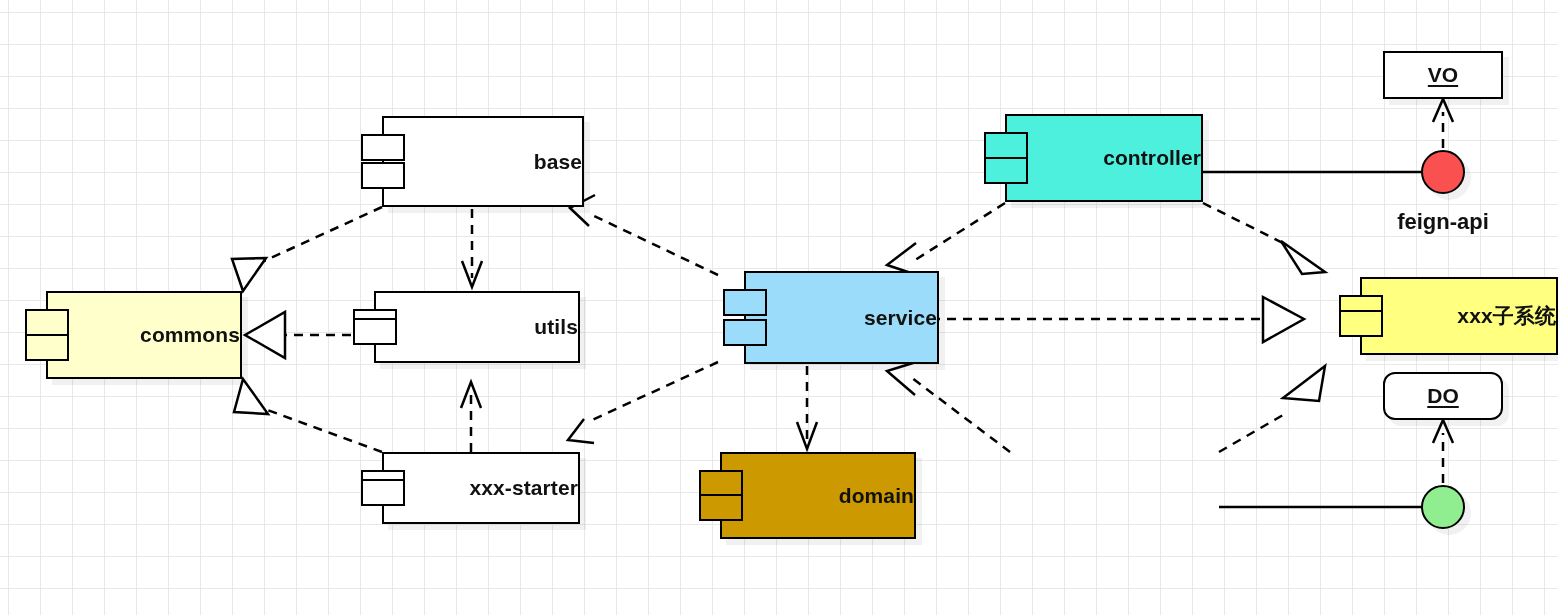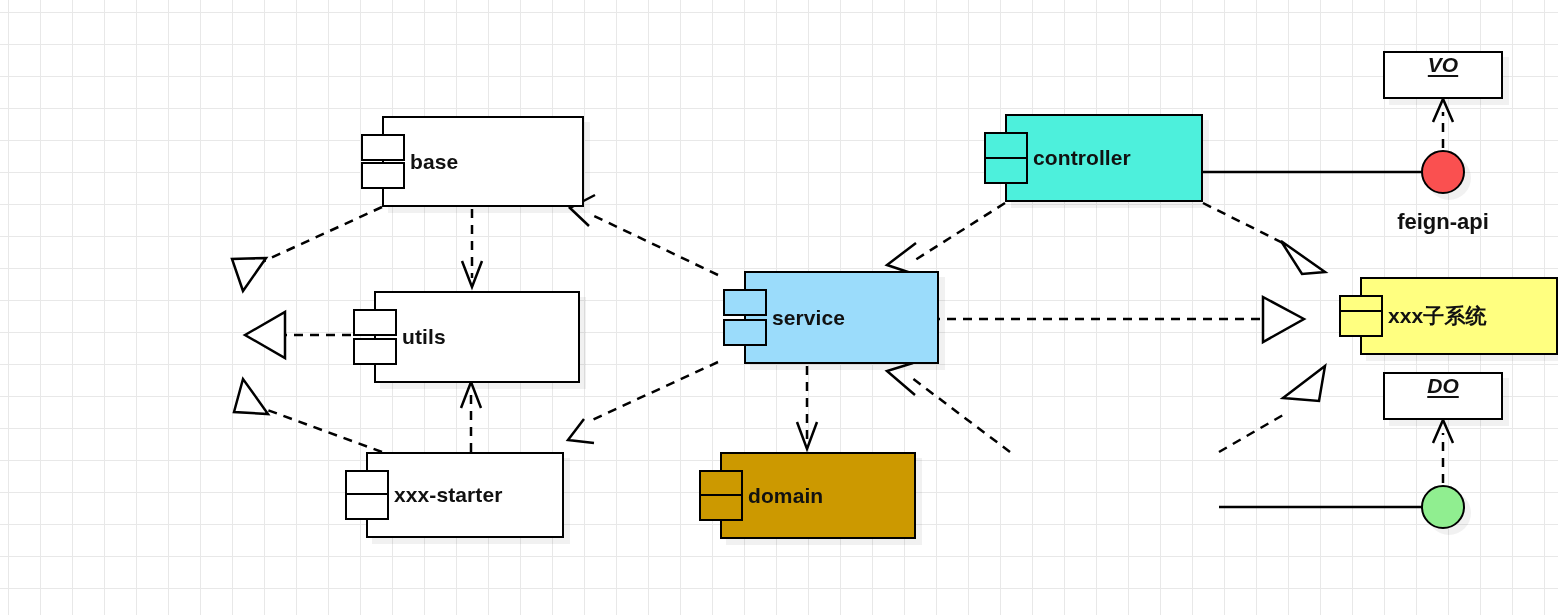--- a/index.html
+++ b/index.html
@@ -68,10 +68,9 @@
     border: 2.5px solid #000000;
     background: #ffffff;
     display: flex;
-    align-items: flex-start;
+    align-items: center;
     justify-content: center;
     box-shadow: 6px 6px 0 rgba(0,0,0,0.055);
-    font-style: italic;
   }
   .simplebox .slabel {
     font-weight: bold;

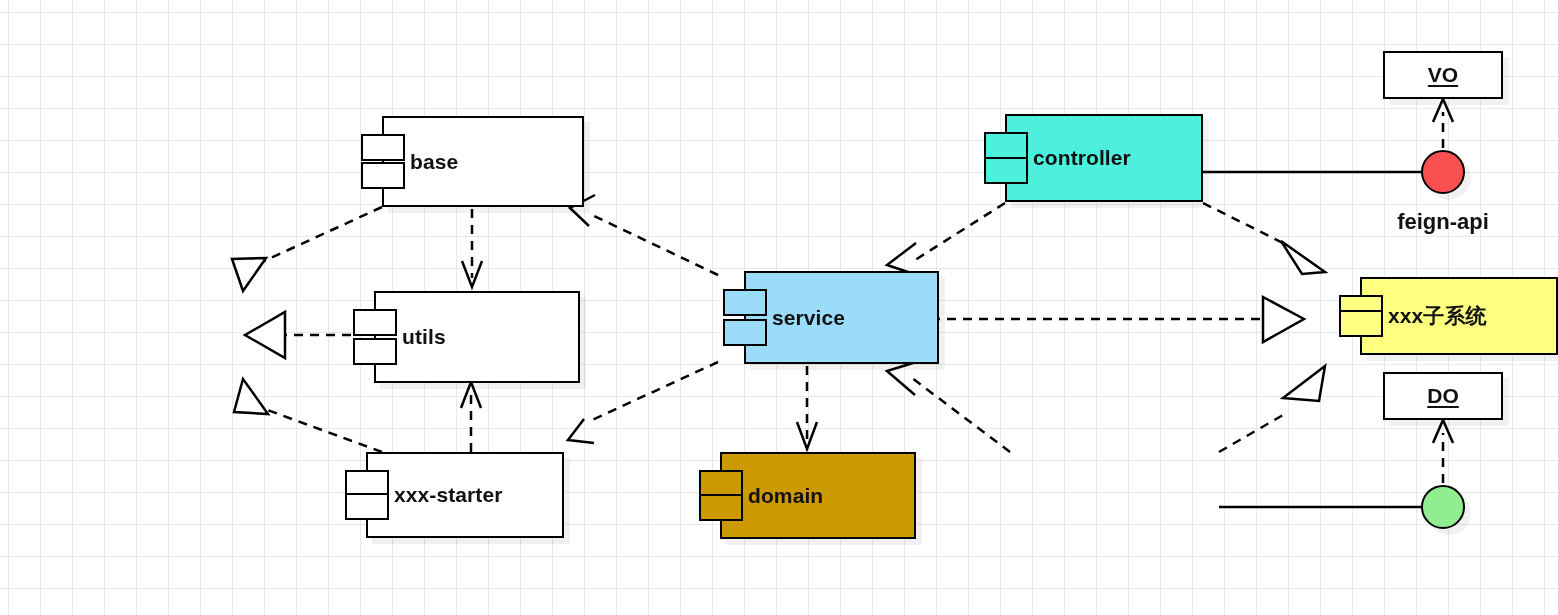--- a/index.html
+++ b/index.html
@@ -37,7 +37,7 @@
     background: #ffffff;
     display: flex;
     align-items: center;
-    justify-content: flex-start;
+    justify-content: flex-end;
     box-shadow: 6px 6px 0 rgba(0,0,0,0.055);
   }
   .component .clabel {

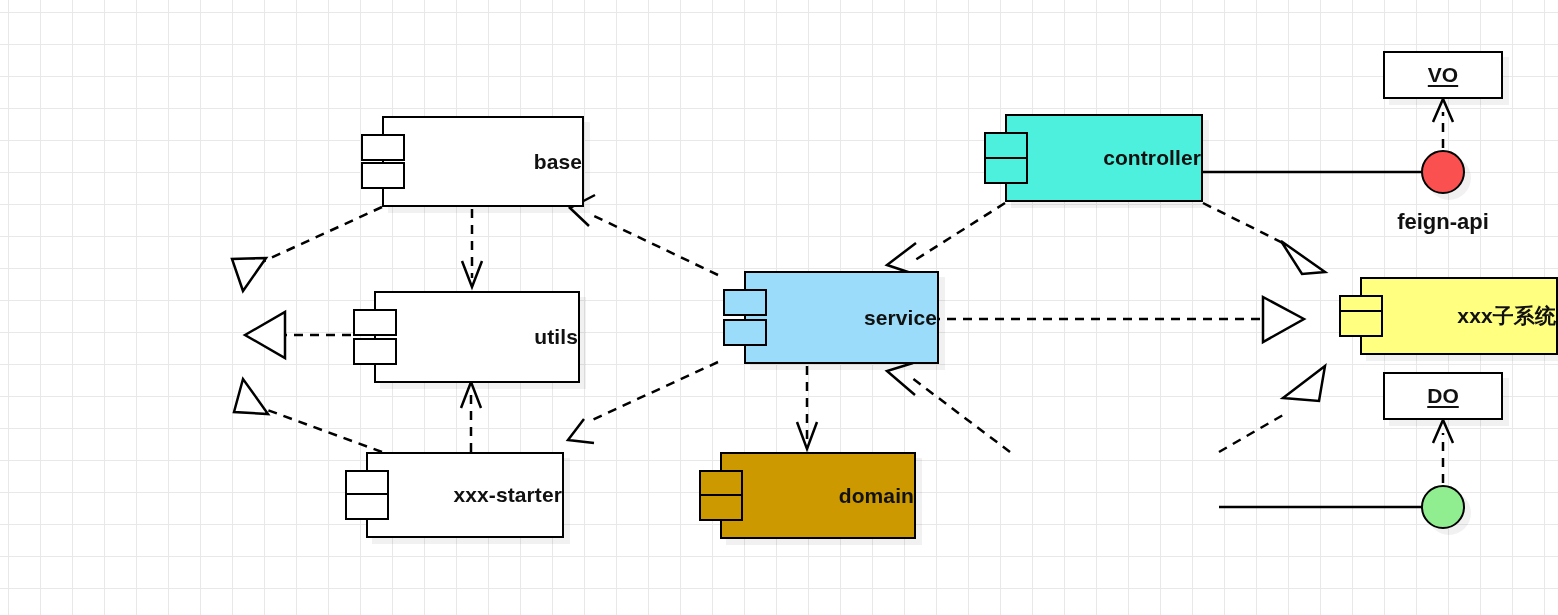--- a/index.html
+++ b/index.html
@@ -191,6 +191,11 @@
 
   </svg>
 
+  <div class="component" style="left:46px; top:291px; width:196px; height:88px; background:#ffffcc;">
+    <span class="tab t1"></span>
+    <span class="tab t2"></span>
+    <span class="clabel">commons</span>
+  </div>
 
   <div class="component" style="left:382px; top:116px; width:202px; height:91px; background:#ffffff;">
     <span class="tab t1"></span>

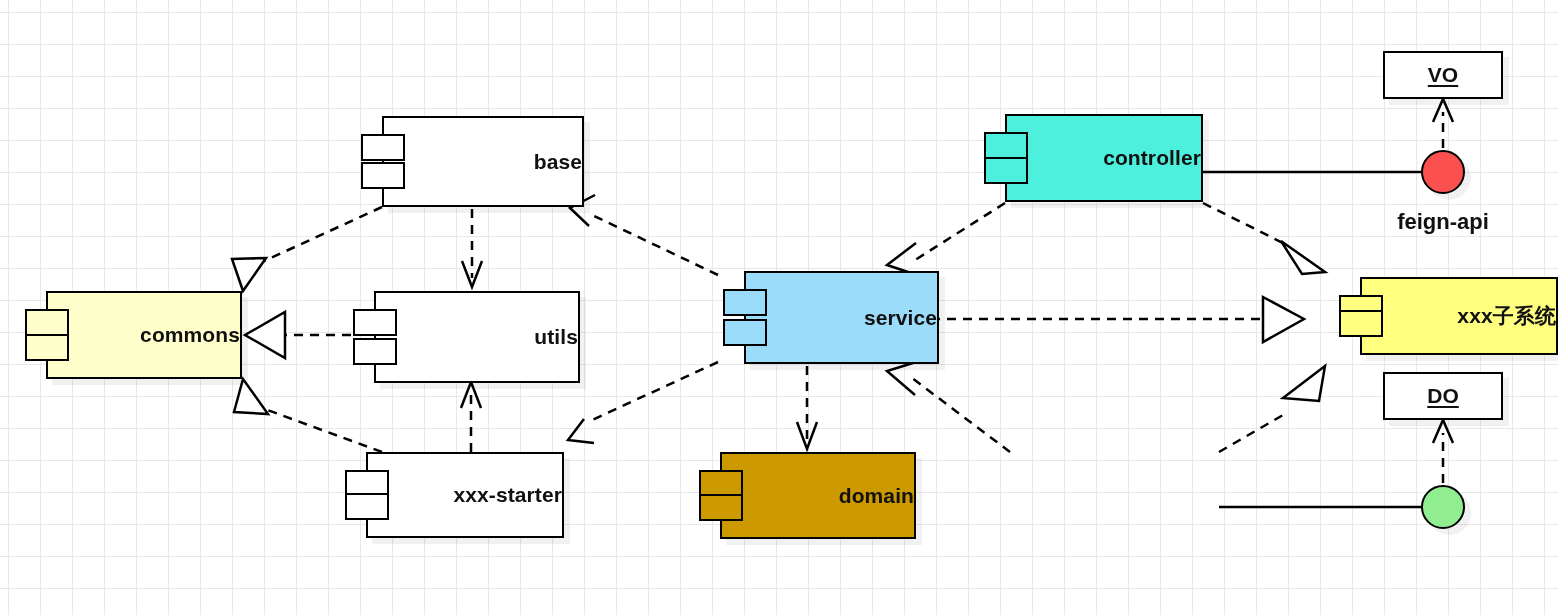--- a/index.html
+++ b/index.html
@@ -203,7 +203,7 @@
     <span class="clabel">base</span>
   </div>
 
-  <div class="component" style="left:374px; top:291px; width:206px; height:92px; background:#ffffff;">
+  <div class="component" style="left:374px; top:291px; width:206px; height:72px; background:#ffffff;">
     <span class="tab t1"></span>
     <span class="tab t2"></span>
     <span class="clabel">utils</span>

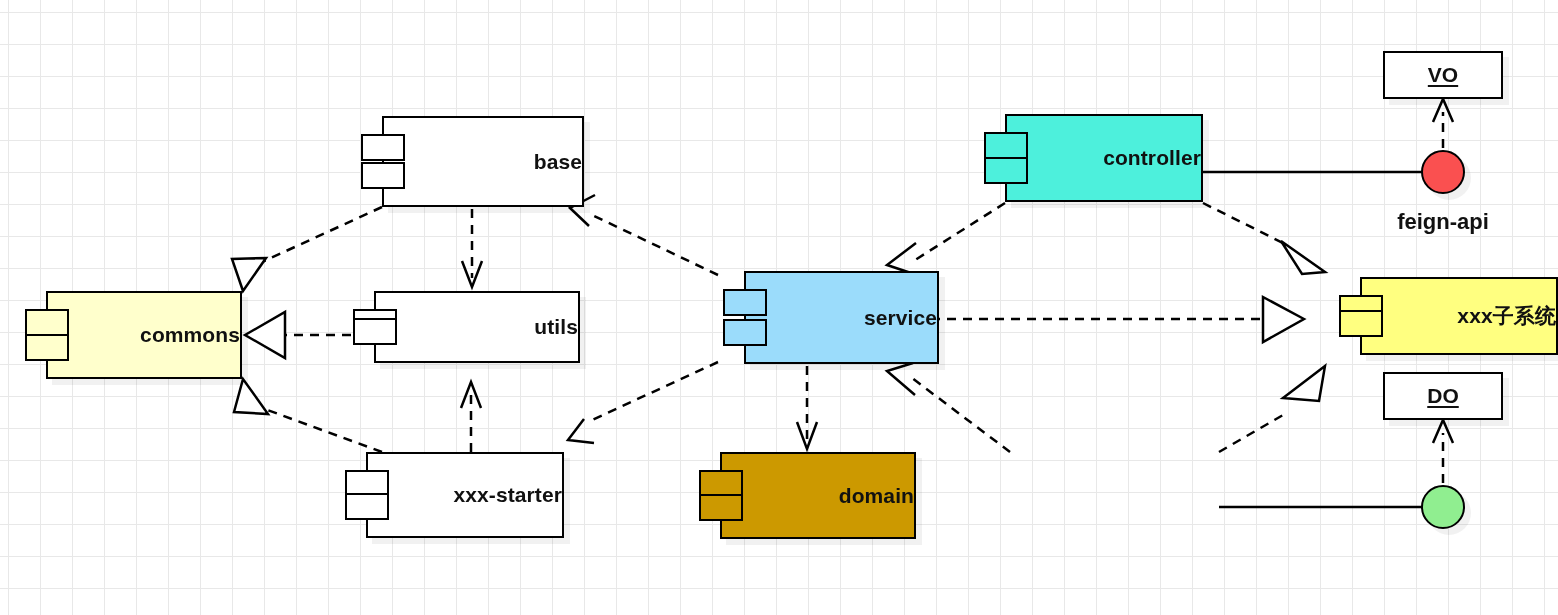--- a/index.html
+++ b/index.html
@@ -244,7 +244,7 @@
     <span class="slabel">VO</span>
   </div>
 
-  <div class="simplebox" style="left:1383px; top:372px; width:120px; height:48px;">
+  <div class="simplebox" style="left:1383px; top:372px; width:120px; height:48px;border-radius:12px;">
     <span class="slabel">DO</span>
   </div>
 

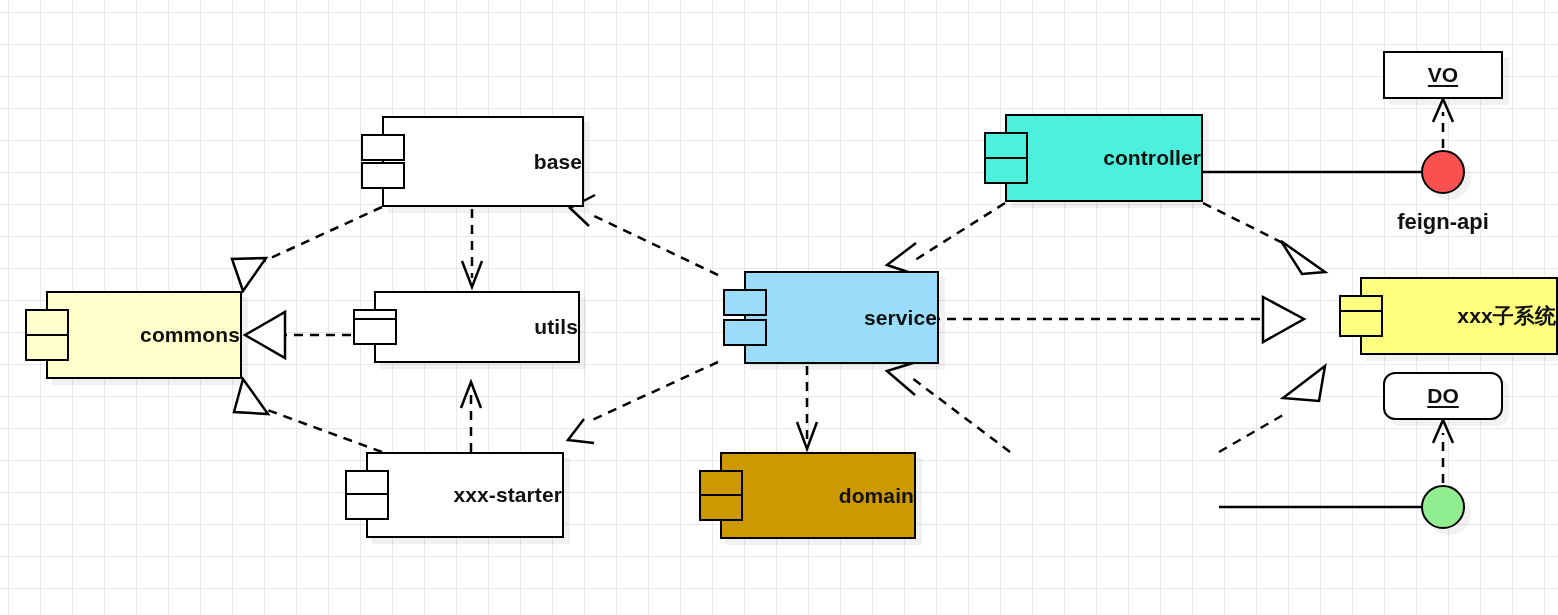--- a/index.html
+++ b/index.html
@@ -209,7 +209,7 @@
     <span class="clabel">utils</span>
   </div>
 
-  <div class="component" style="left:366px; top:452px; width:198px; height:86px; background:#ffffff;">
+  <div class="component" style="left:382px; top:452px; width:198px; height:72px; background:#ffffff;">
     <span class="tab t1"></span>
     <span class="tab t2"></span>
     <span class="clabel">xxx-starter</span>

